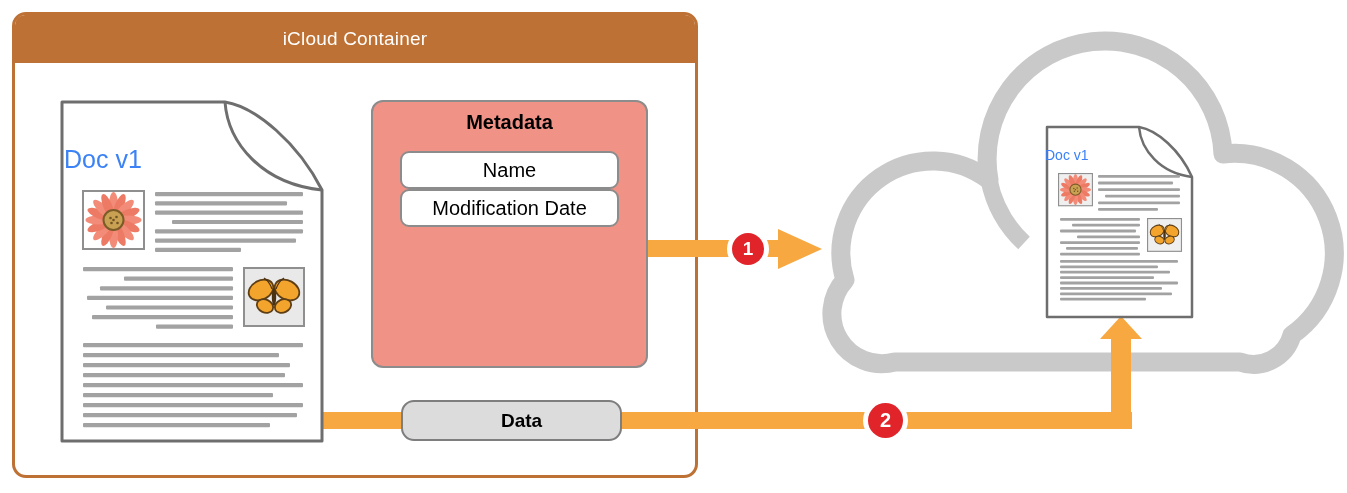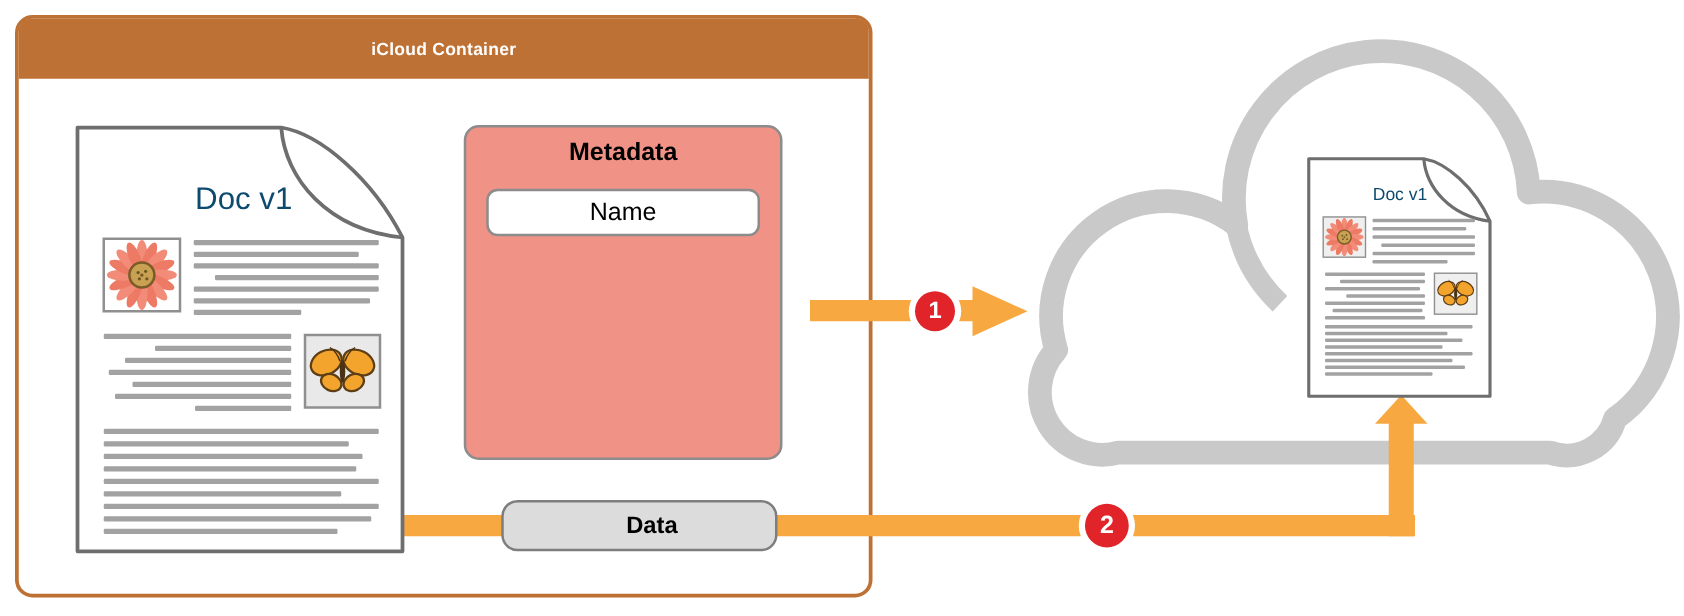--- a/index.html
+++ b/index.html
@@ -12,7 +12,7 @@
     background:#fff;border:3px solid var(--brown,#BE7134);border-radius:14px;}
   .container-header{height:48px;background:var(--brown,#BE7134);border-radius:10px 10px 0 0;
     display:flex;align-items:center;justify-content:center;}
-  .container-title{color:#fff;font-weight:bold;font-size:14px;letter-spacing:.2px;}
+  .container-title{color:#fff;font-weight:normal;font-size:19px;letter-spacing:.2px;}
 
   
   .cloud-svg{position:absolute;left:820px;top:30px;width:527px;height:350px;}

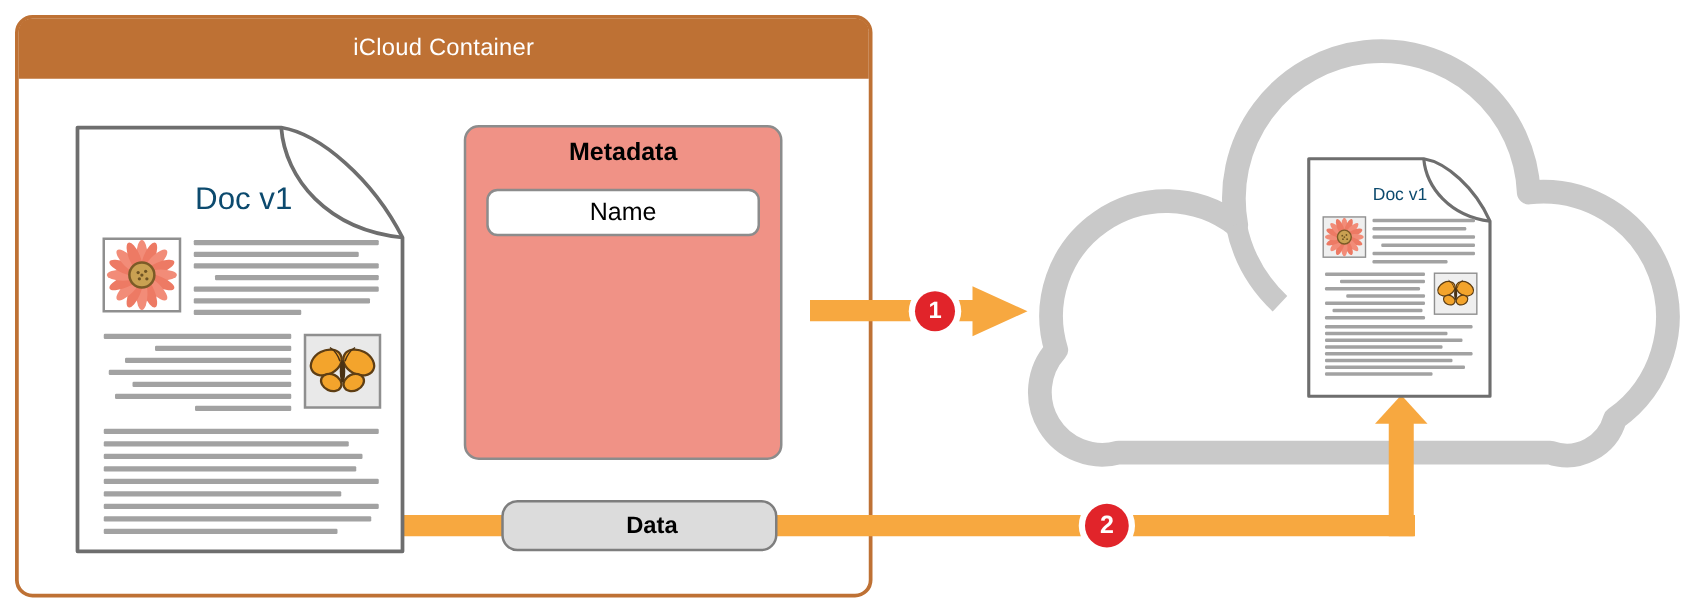--- a/index.html
+++ b/index.html
@@ -39,7 +39,7 @@
   .step2{left:868px;top:403px;width:35px;height:35px;font-size:20px;}
 
   
-  .metadata-box{position:absolute;left:371px;top:100px;width:255px;height:268px;
+  .metadata-box{position:absolute;left:371px;top:100px;width:277px;height:268px;
     background:var(--salmon,#F09286);border:2px solid var(--boxborder,#8C8C8C);border-radius:12px;}
   .metadata-title{margin-top:9px;text-align:center;font-weight:bold;font-size:20px;color:#000;}
   .metadata-items{margin-top:17px;display:flex;flex-direction:column;align-items:center;}

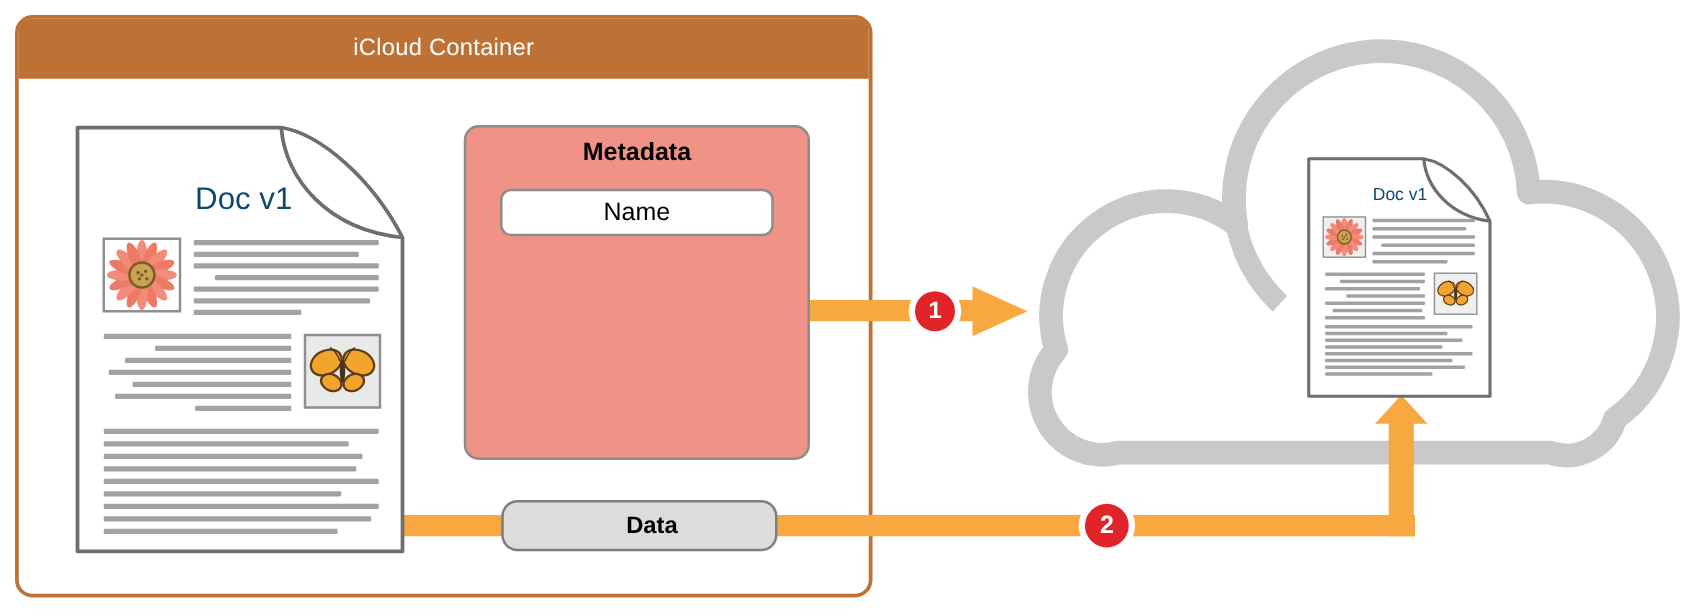--- a/index.html
+++ b/index.html
@@ -56,7 +56,7 @@
   .doc-big{left:60px;top:99px;width:266px;height:345px;}
   .doc-mini{left:1045px;top:125px;width:150px;height:194px;}
   .doc svg{position:absolute;left:0;top:0;}
-  .doc-title{position:absolute;color:#0c4a6e;text-align:center;}
+  .doc-title{position:absolute;color:#3b82f6;}
   .doc-big .doc-title{left:4px;top:46px;width:262px;font-size:25px;}
   .doc-mini .doc-title{left:0;top:22px;width:150px;font-size:14px;}
 </style>

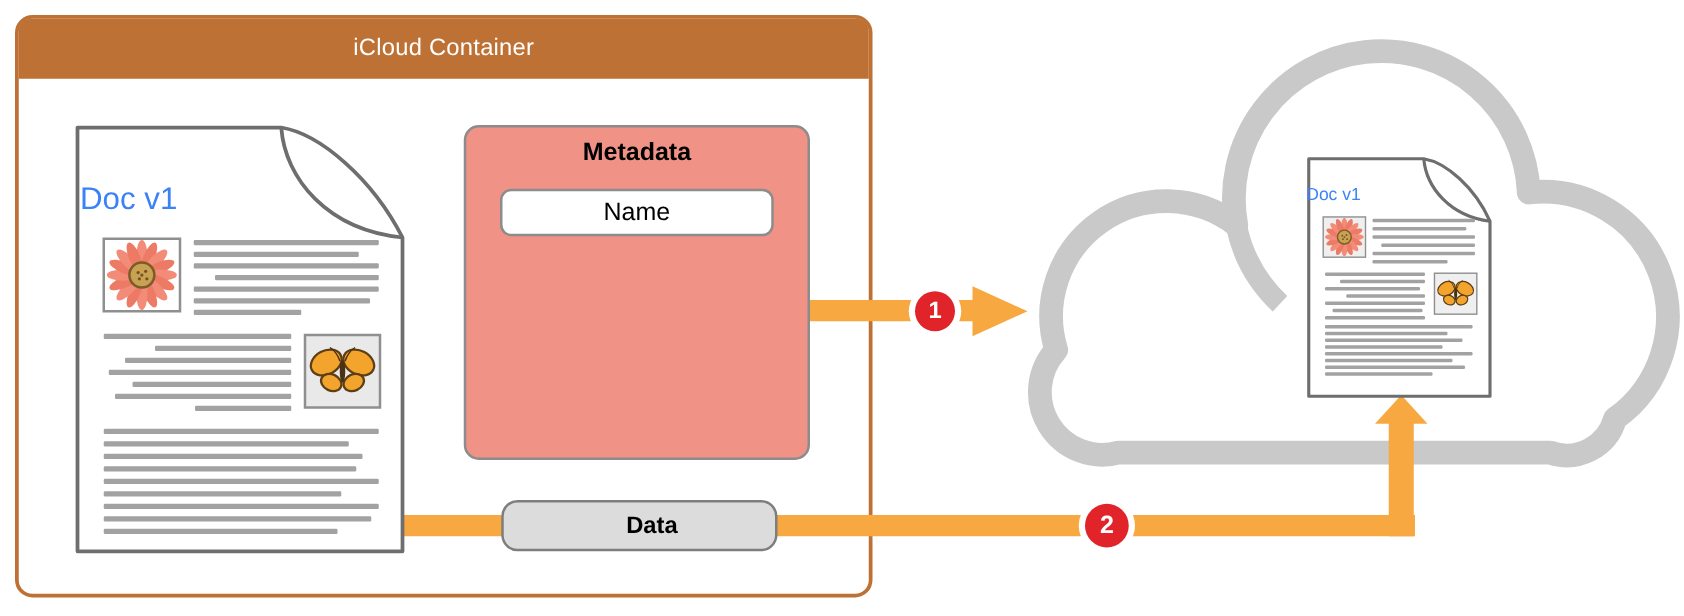--- a/index.html
+++ b/index.html
@@ -93,6 +93,7 @@
     <div class="metadata-title">Metadata</div>
     <div class="metadata-items">
         <div class="metadata-item">Name</div>
+        <div class="metadata-item">Modification Date</div>
       </div>
   </div>
 

